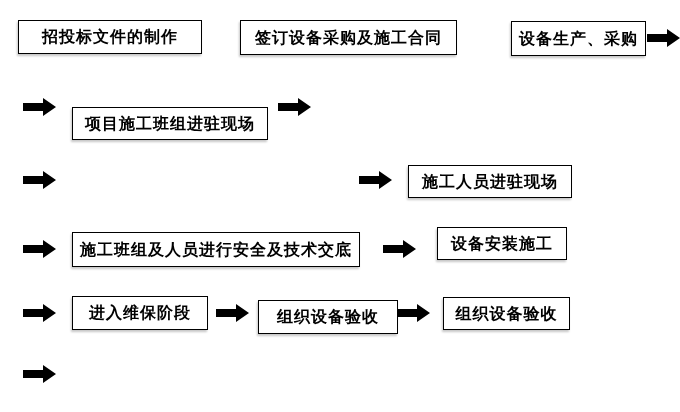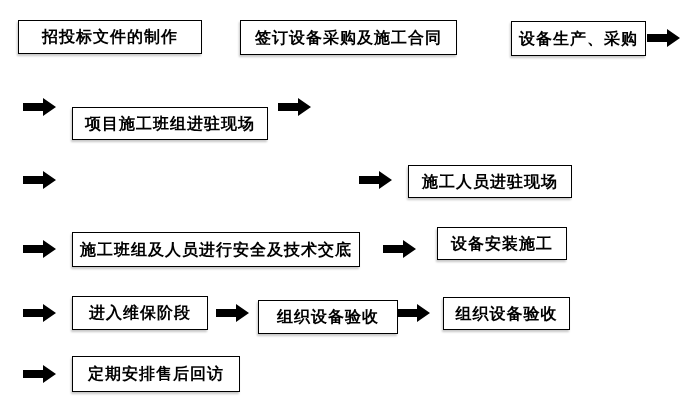--- a/index.html
+++ b/index.html
@@ -135,9 +135,6 @@
         <polygon points="0,6 20,6 20,1 33,10 20,19 20,14 0,14" fill="#000000"></polygon>
       </svg>
   </div>
-  <div class="node" style="left:72px;top:356px;width:168px;height:36px">
-    <span class="node-label">定期安排售后回访</span>
-  </div>
 
 </div>
 

